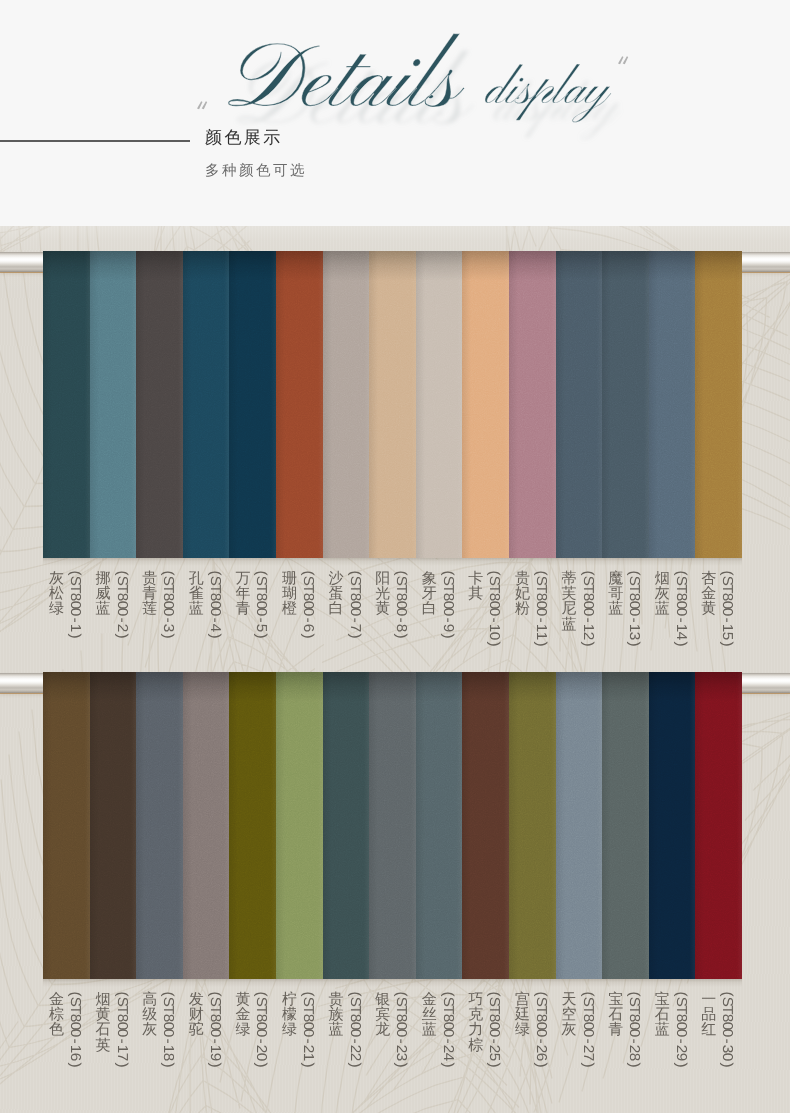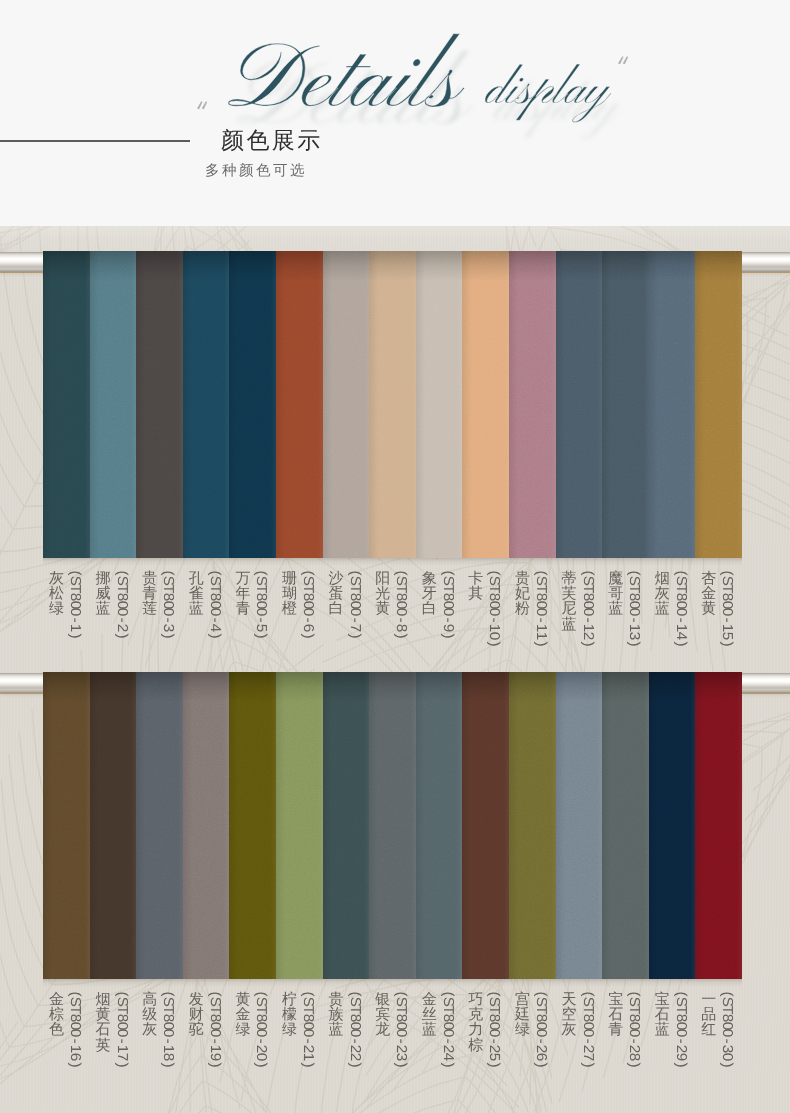--- a/index.html
+++ b/index.html
@@ -17,8 +17,8 @@
 #quote-right{left:617px;top:56px}
 .quote .qs{fill:#b2b2b2}
 #rule{position:absolute;left:0;top:140.2px;width:190px;height:1.6px;background:#5c5c5c}
-#heading{position:absolute;left:221px;top:129px;font-family:"Liberation Serif",serif;
- font-size:23px;letter-spacing:2.4px;color:#2e2e2e;line-height:1.05;white-space:nowrap}
+#heading{position:absolute;left:205px;top:129px;font-family:"Liberation Serif",serif;
+ font-size:17px;letter-spacing:2.4px;color:#2e2e2e;line-height:1.05;white-space:nowrap}
 #subheading{position:absolute;left:205px;top:164px;font-family:"Liberation Serif",serif;
  font-size:14.5px;letter-spacing:2.5px;color:#6b6b6b;line-height:1.05;white-space:nowrap}
 

